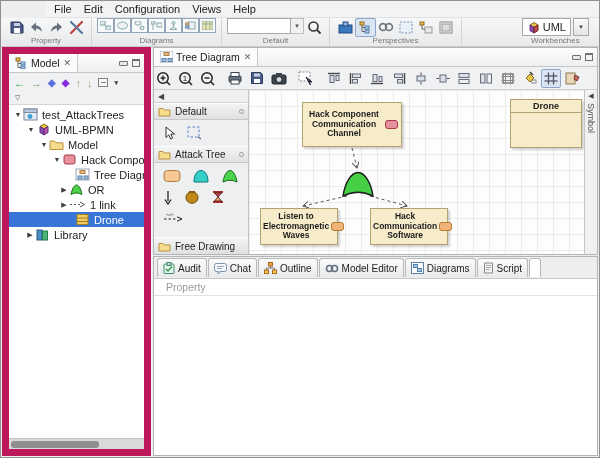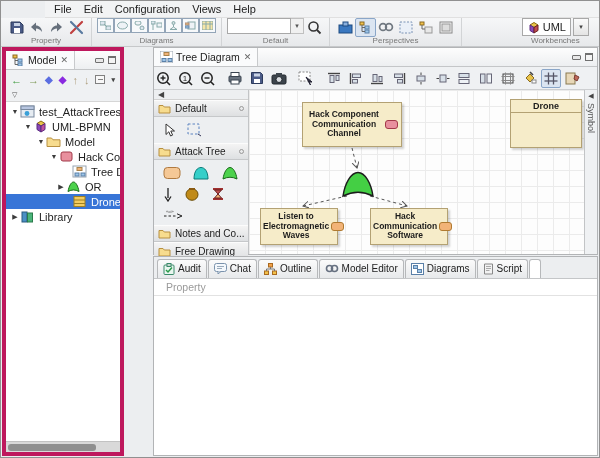--- a/index.html
+++ b/index.html
@@ -42,8 +42,8 @@
   .ico-min { width:9px; height:5px; border:1px solid #707070; background:#e8e8e8; border-radius:1px; }
   .ico-max { width:8px; height:8px; border:1px solid #707070; border-top:2px solid #707070; background:#f4f4f4; }
   
-  .model-panel { position:absolute; top:46px; left:1px; width:122px; bottom:1px;
-    border:4px solid #be185d; background:#eff1f3; display:flex; flex-direction:column; }
+  .model-panel { position:absolute; top:46px; left:1px; width:149px; bottom:1px;
+    border:7px solid #be185d; background:#eff1f3; display:flex; flex-direction:column; }
   .pnav { display:flex; align-items:center; gap:6px; height:19px; padding:0 5px; font-weight:bold; }
   .pnav2 { height:12px; padding:0 6px; display:flex; align-items:center; }
   .copy-ico { width:10px; height:9px; border:1px solid #808080; background:#f8f8f8; position:relative; }

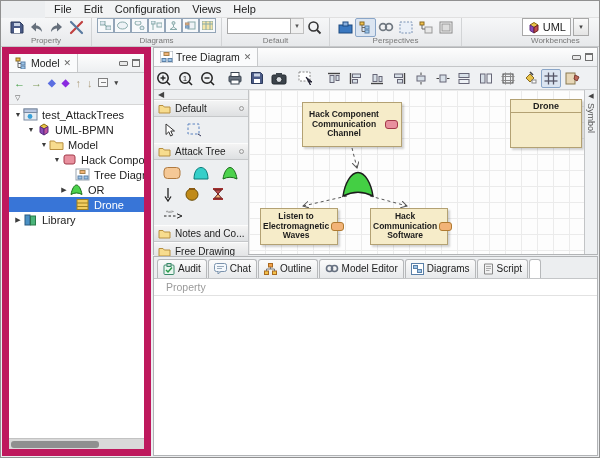--- a/index.html
+++ b/index.html
@@ -382,6 +382,16 @@
           </span>
         <span>OR</span>
       </div>
+      <div class="trow" style="padding-left:50px">
+        <span class="exp">▶</span>
+        <span class="ti">
+            <svg width="17" height="9">
+              <line x1="1" y1="4.5" x2="11" y2="4.5" stroke="#555" stroke-dasharray="2,2"></line>
+              <path d="M11,2 L15.5,4.5 L11,7" fill="none" stroke="#555"></path>
+            </svg>
+          </span>
+        <span>1 link</span>
+      </div>
       <div class="trow selected" style="padding-left:66px">
         <span class="ti">
             <svg width="15" height="13">

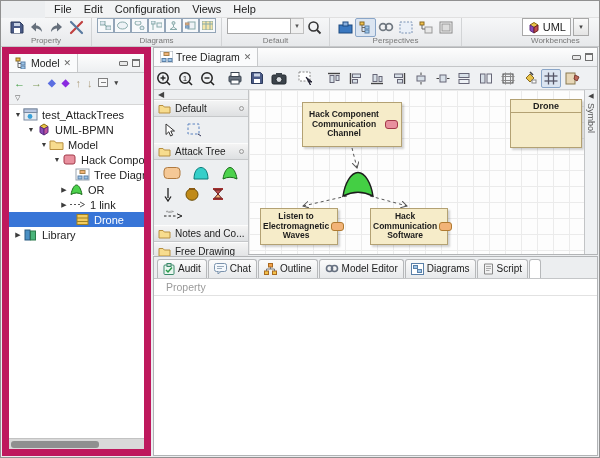--- a/index.html
+++ b/index.html
@@ -402,7 +402,7 @@
           </span>
         <span>Drone</span>
       </div>
-      <div class="trow" style="padding-left:4px">
+      <div class="trow" style="padding-left:16px">
         <span class="exp">▶</span>
         <span class="ti">
             <svg width="15" height="13">

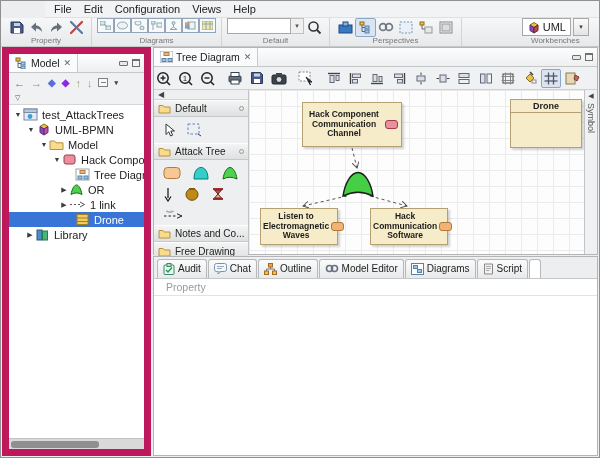--- a/index.html
+++ b/index.html
@@ -653,12 +653,6 @@
             </span>
         </div>
         <div class="pflex"></div>
-        <div class="psec">
-          <svg class="folder" width="13" height="11">
-              <path d="M1,10 V2.5 h4 L6.3,4 H12 v6 Z" fill="#f7dc8e" stroke="#b89040"></path>
-            </svg>
-          <span>Notes and Co...</span>
-        </div>
         <div class="psec" style="border-bottom:none">
           <svg class="folder" width="13" height="11">
               <path d="M1,10 V2.5 h4 L6.3,4 H12 v6 Z" fill="#f7dc8e" stroke="#b89040"></path>

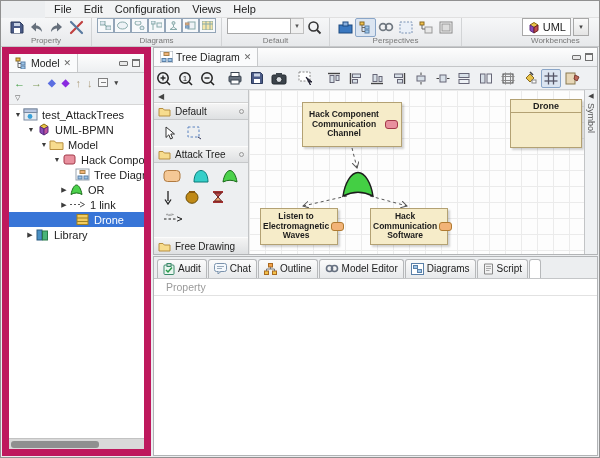--- a/index.html
+++ b/index.html
@@ -99,7 +99,7 @@
   
   .bottom-panel { position:absolute; top:255px; left:152px; right:1px; bottom:1px;
     border:1px solid #b2b4b6; background:#fff; display:flex; flex-direction:column; }
-  .btabbar { height:22px; flex:none; display:flex; align-items:center; gap:1px;
+  .btabbar { height:22px; flex:none; display:flex; align-items:flex-start; gap:1px;
     padding:1px 3px 0 3px; background:#eceef0; border-bottom:1px solid #c4c6c8; }
   .btab { display:flex; align-items:center; gap:3px; height:19px; padding:0 5px;
     border:1px solid #b6b8ba; border-bottom:none; border-radius:3px 3px 0 0;

